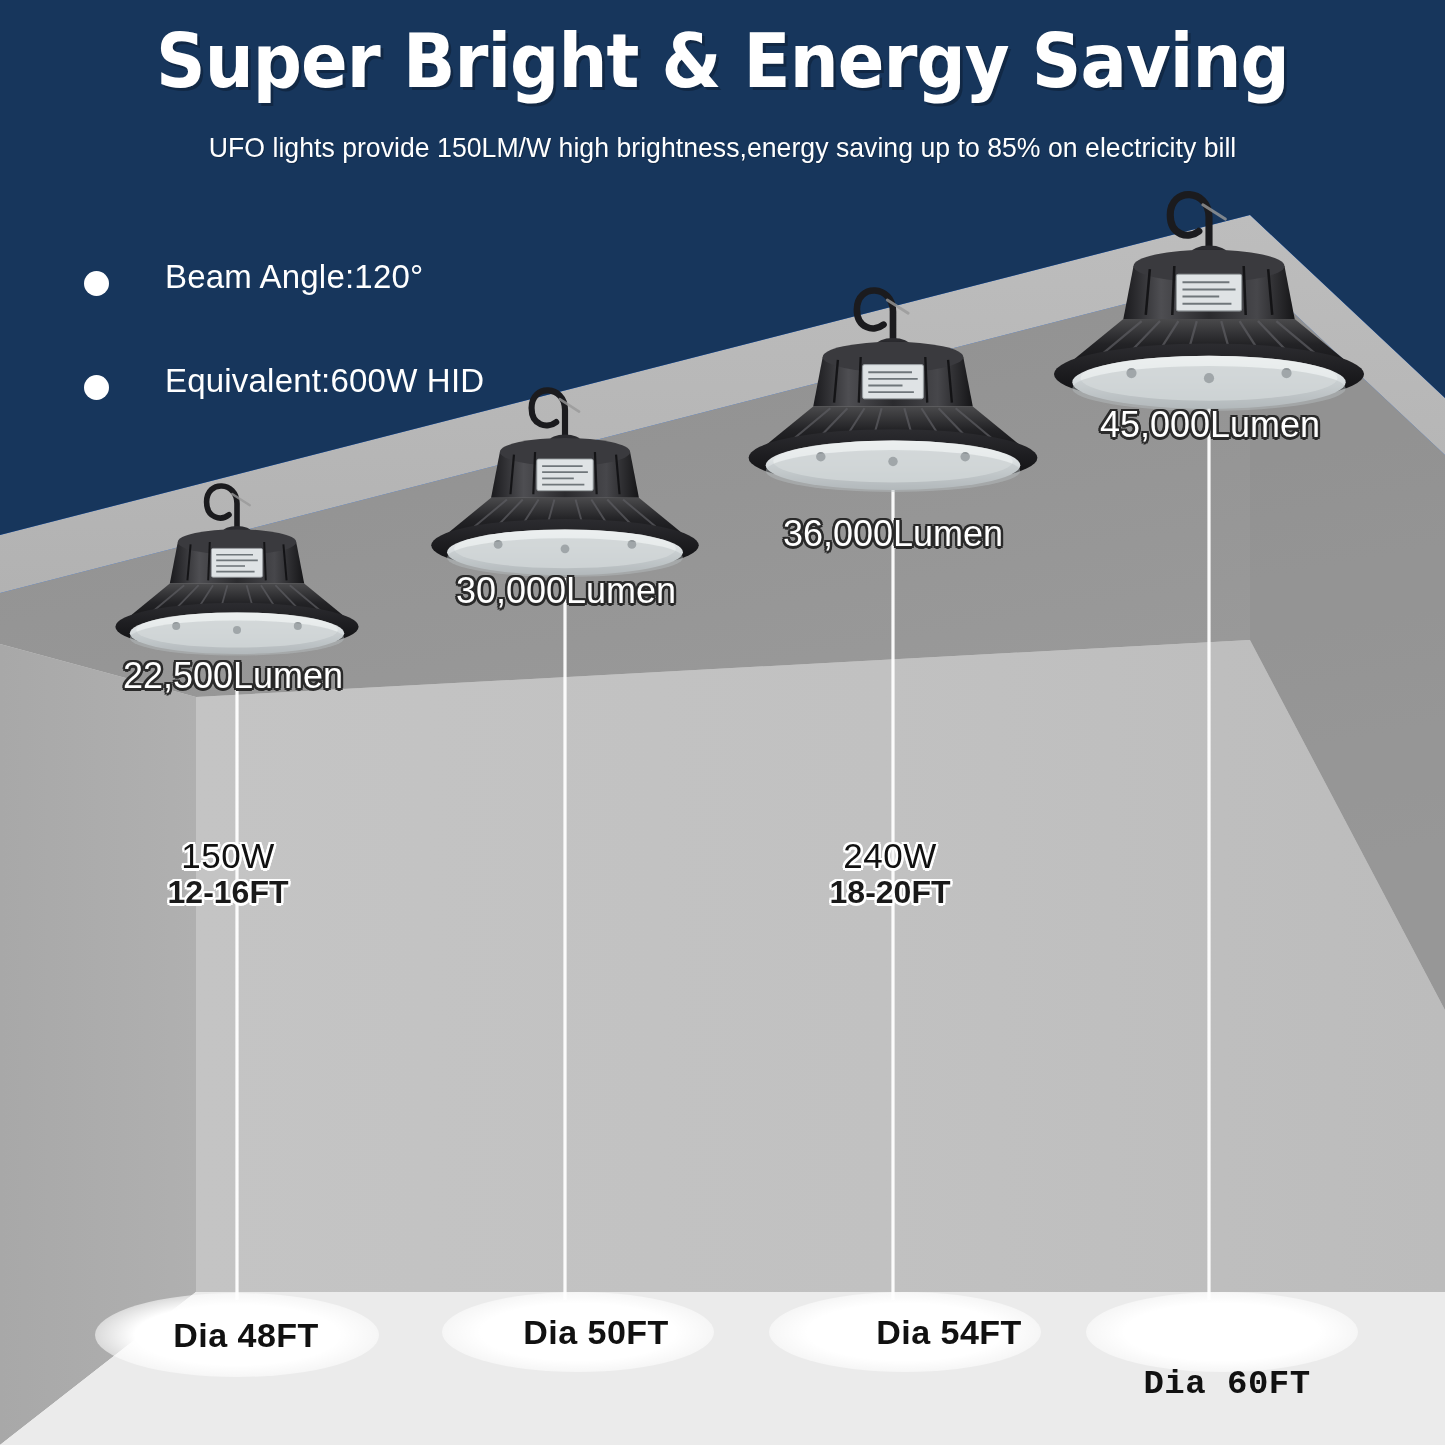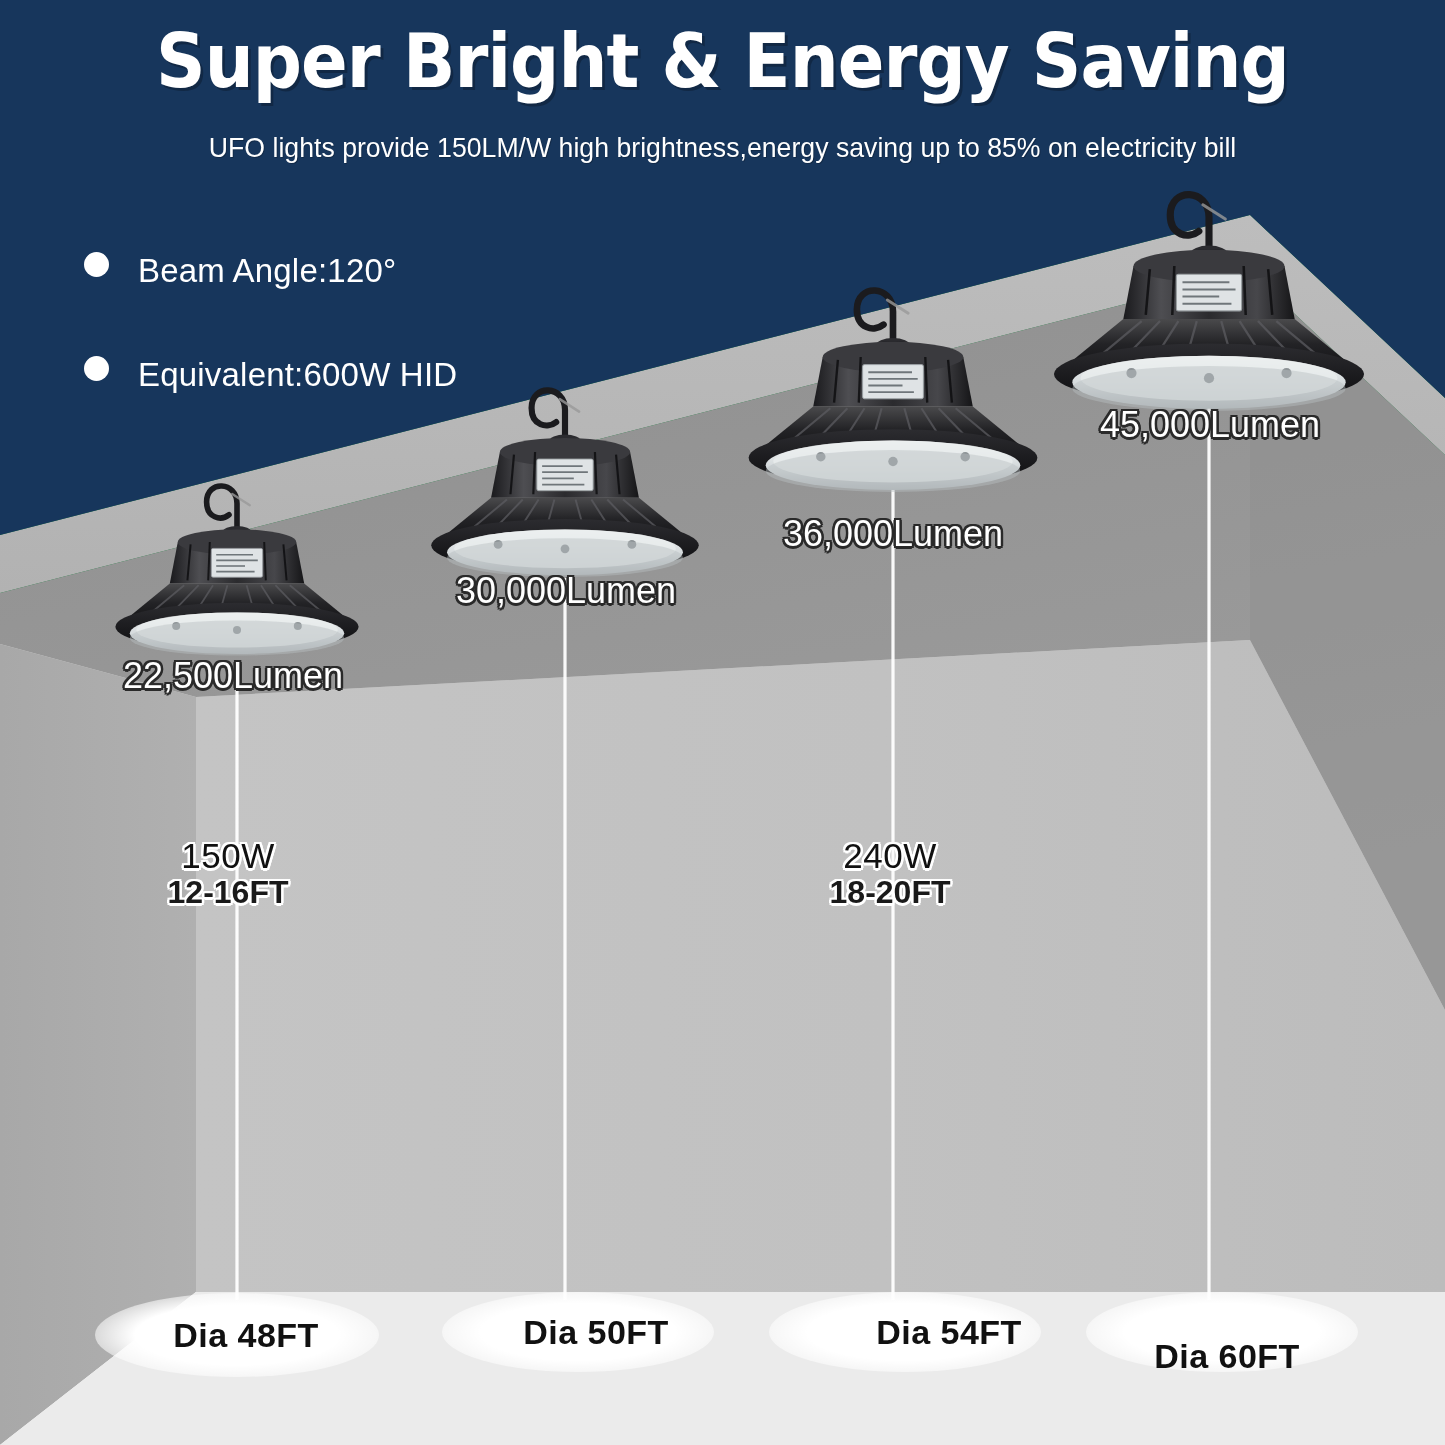--- a/index.html
+++ b/index.html
@@ -9,7 +9,7 @@
   #stage {
     position:relative;
     width:1445px; height:1445px;
-    background:#15803d;
+    background:#3b82f6;
     overflow:hidden;
   }
 

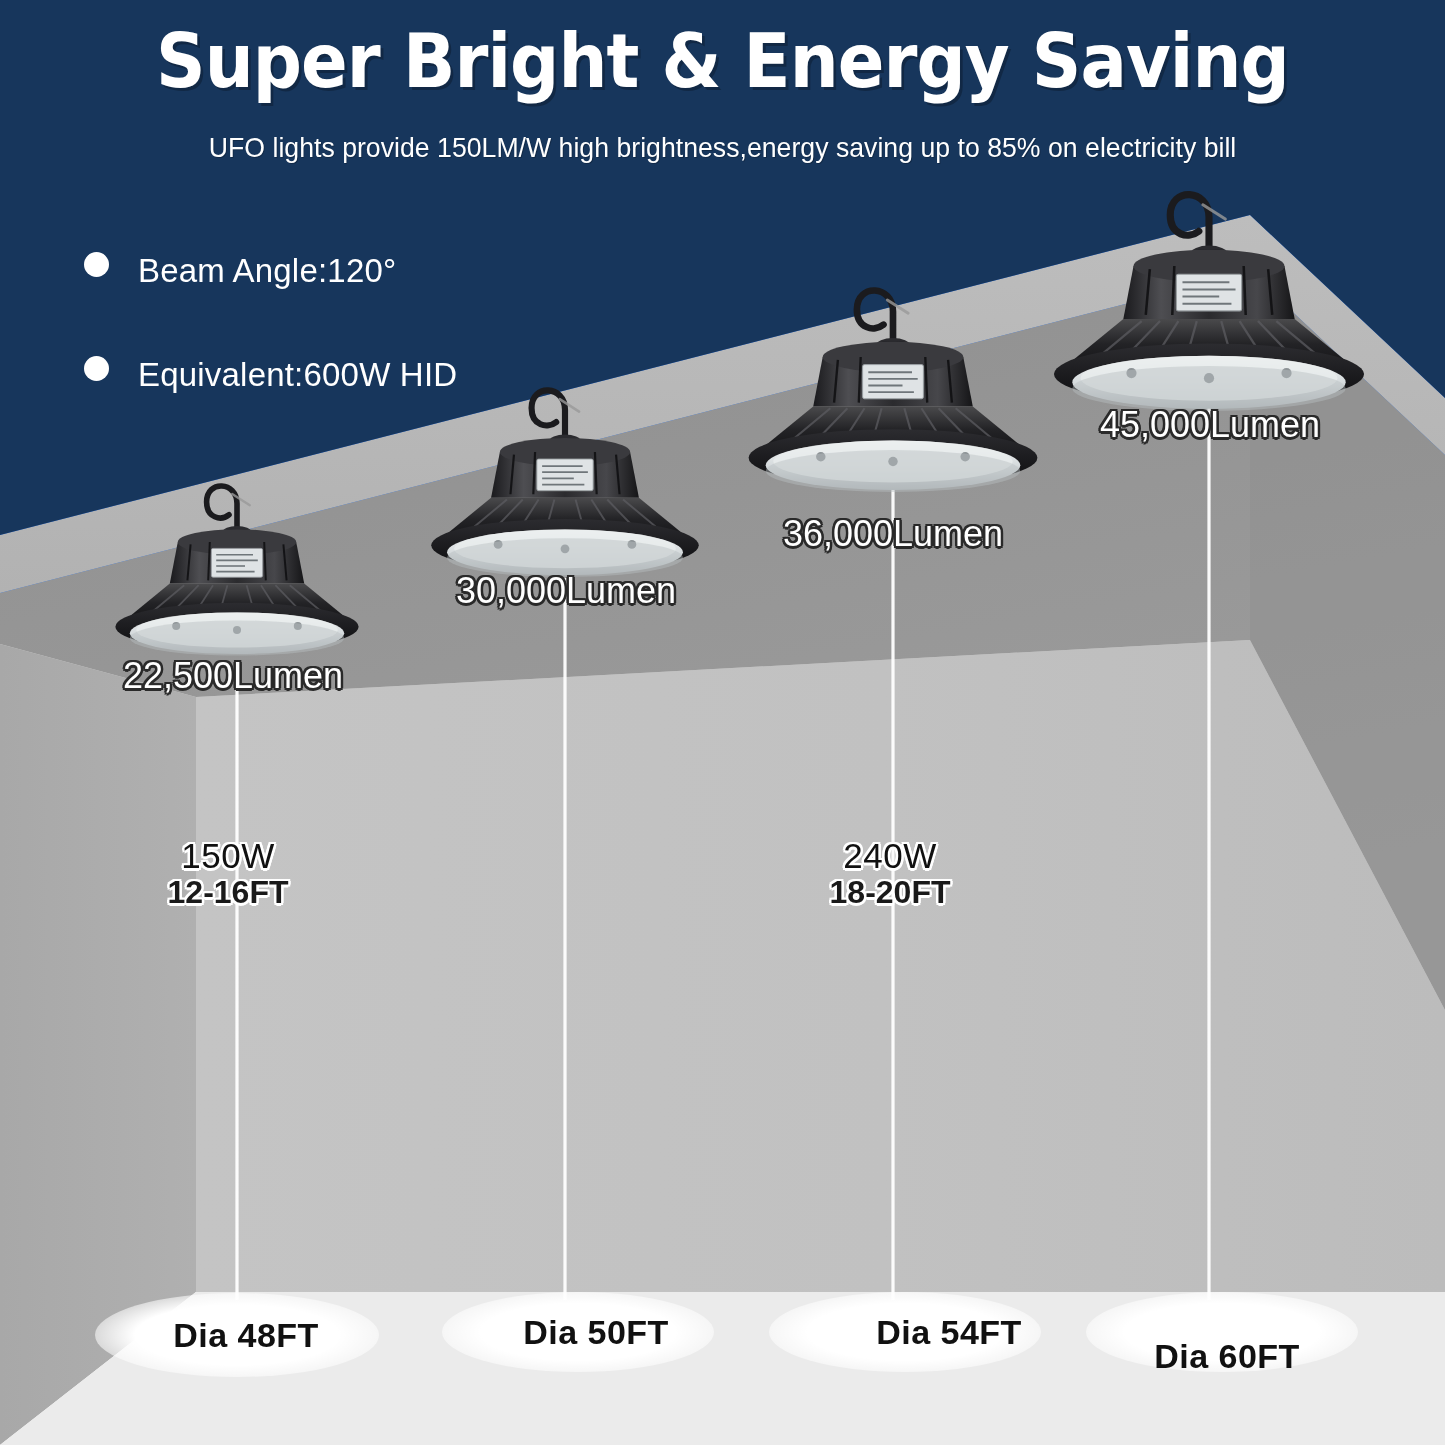--- a/index.html
+++ b/index.html
@@ -42,7 +42,7 @@
 
   
   .bullets { position:absolute; left:84px; top:252px; }
-  .bullet-row { display:flex; align-items:flex-start; height:44px; margin-bottom:60px; }
+  .bullet-row { display:flex; align-items:flex-end; height:44px; margin-bottom:60px;gap:27px; }
   .bullet-dot {
     width:25px; height:25px; border-radius:50%;
     background:#ffffff; flex:0 0 auto; margin-right:29px;

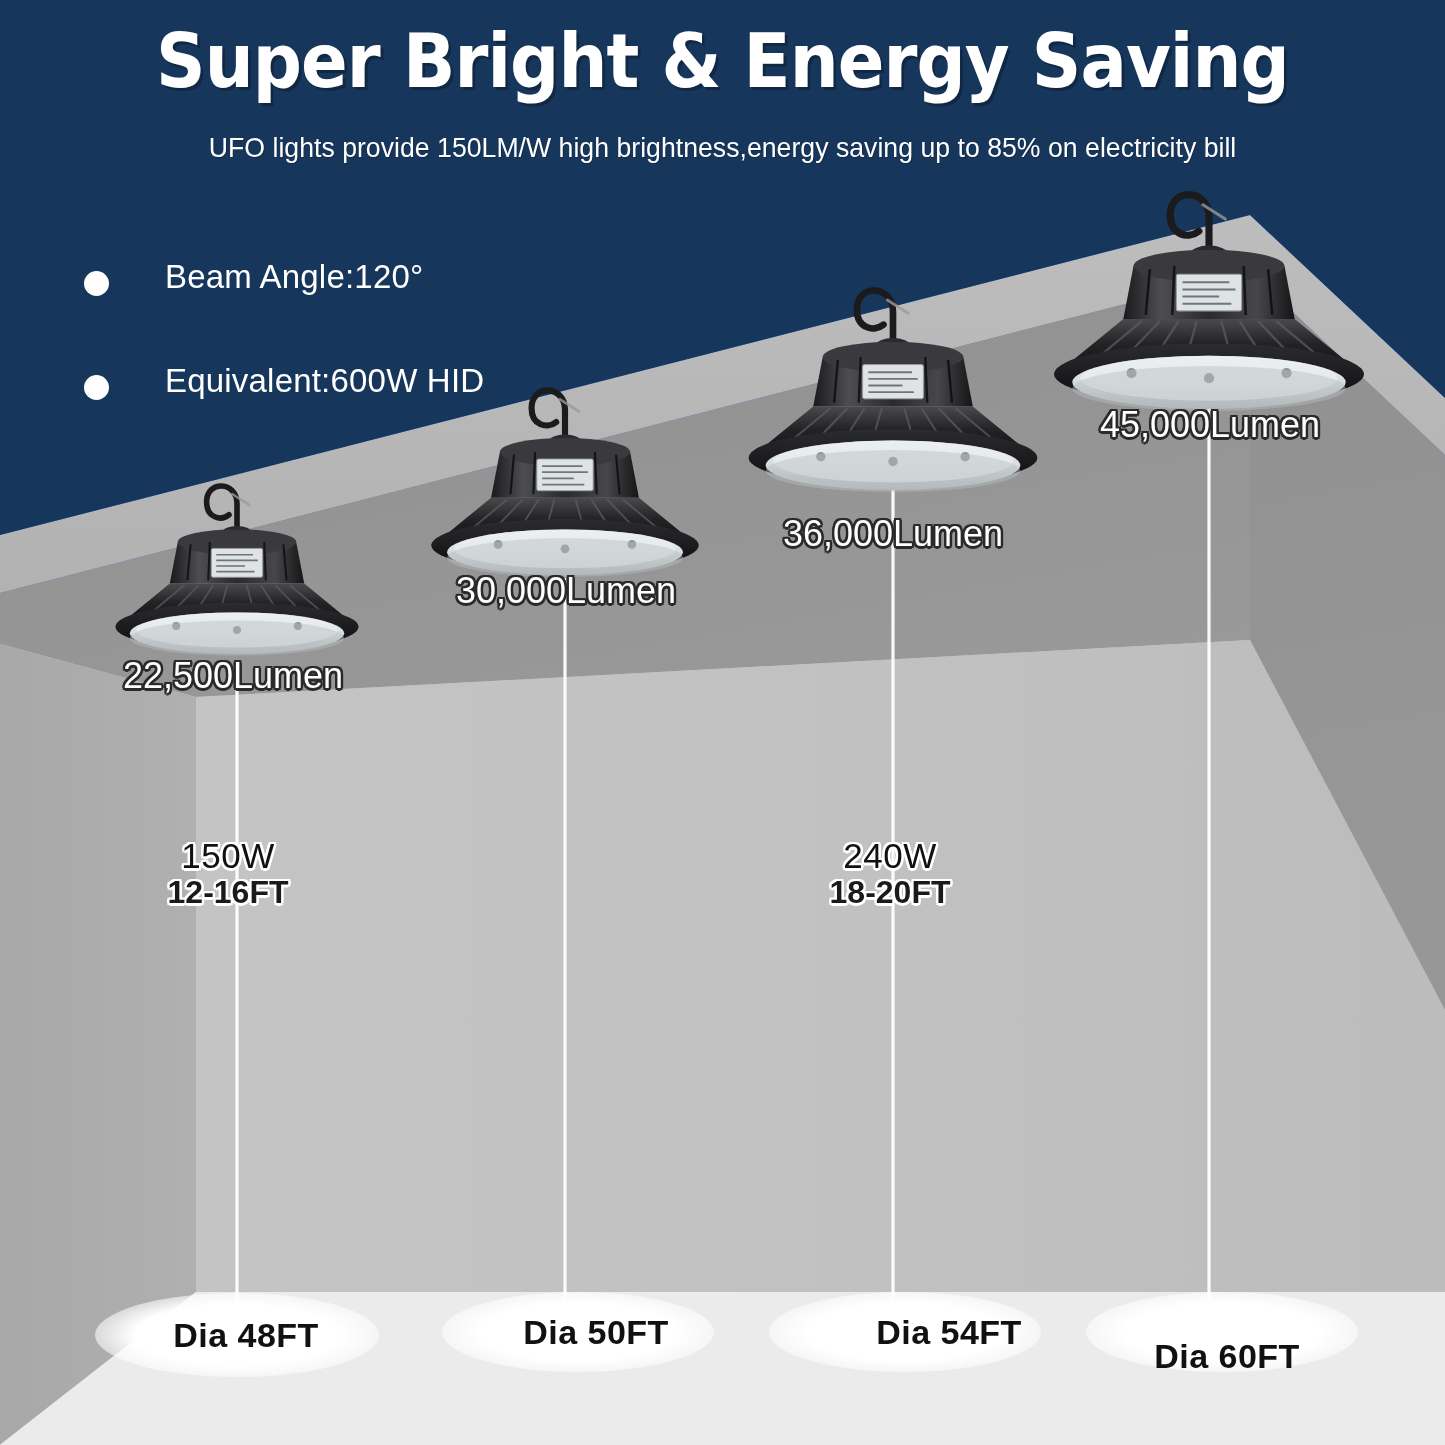--- a/index.html
+++ b/index.html
@@ -406,7 +406,7 @@
   <div class="dia-text" style="left:246px;  top:1335px;">Dia 48FT</div>
   <div class="dia-text" style="left:596px;  top:1332px;">Dia 50FT</div>
   <div class="dia-text" style="left:910px;  top:1332px;margin-left:39px;">Dia 54FT</div>
-  <div class="dia-text" style="left:1227px; top:1356px;">Dia 60FT</div>
+  <div class="dia-text" style="left:1227px; top:1384px;font-family:Liberation Mono, monospace;">Dia 60FT</div>
 
 </div>
 

